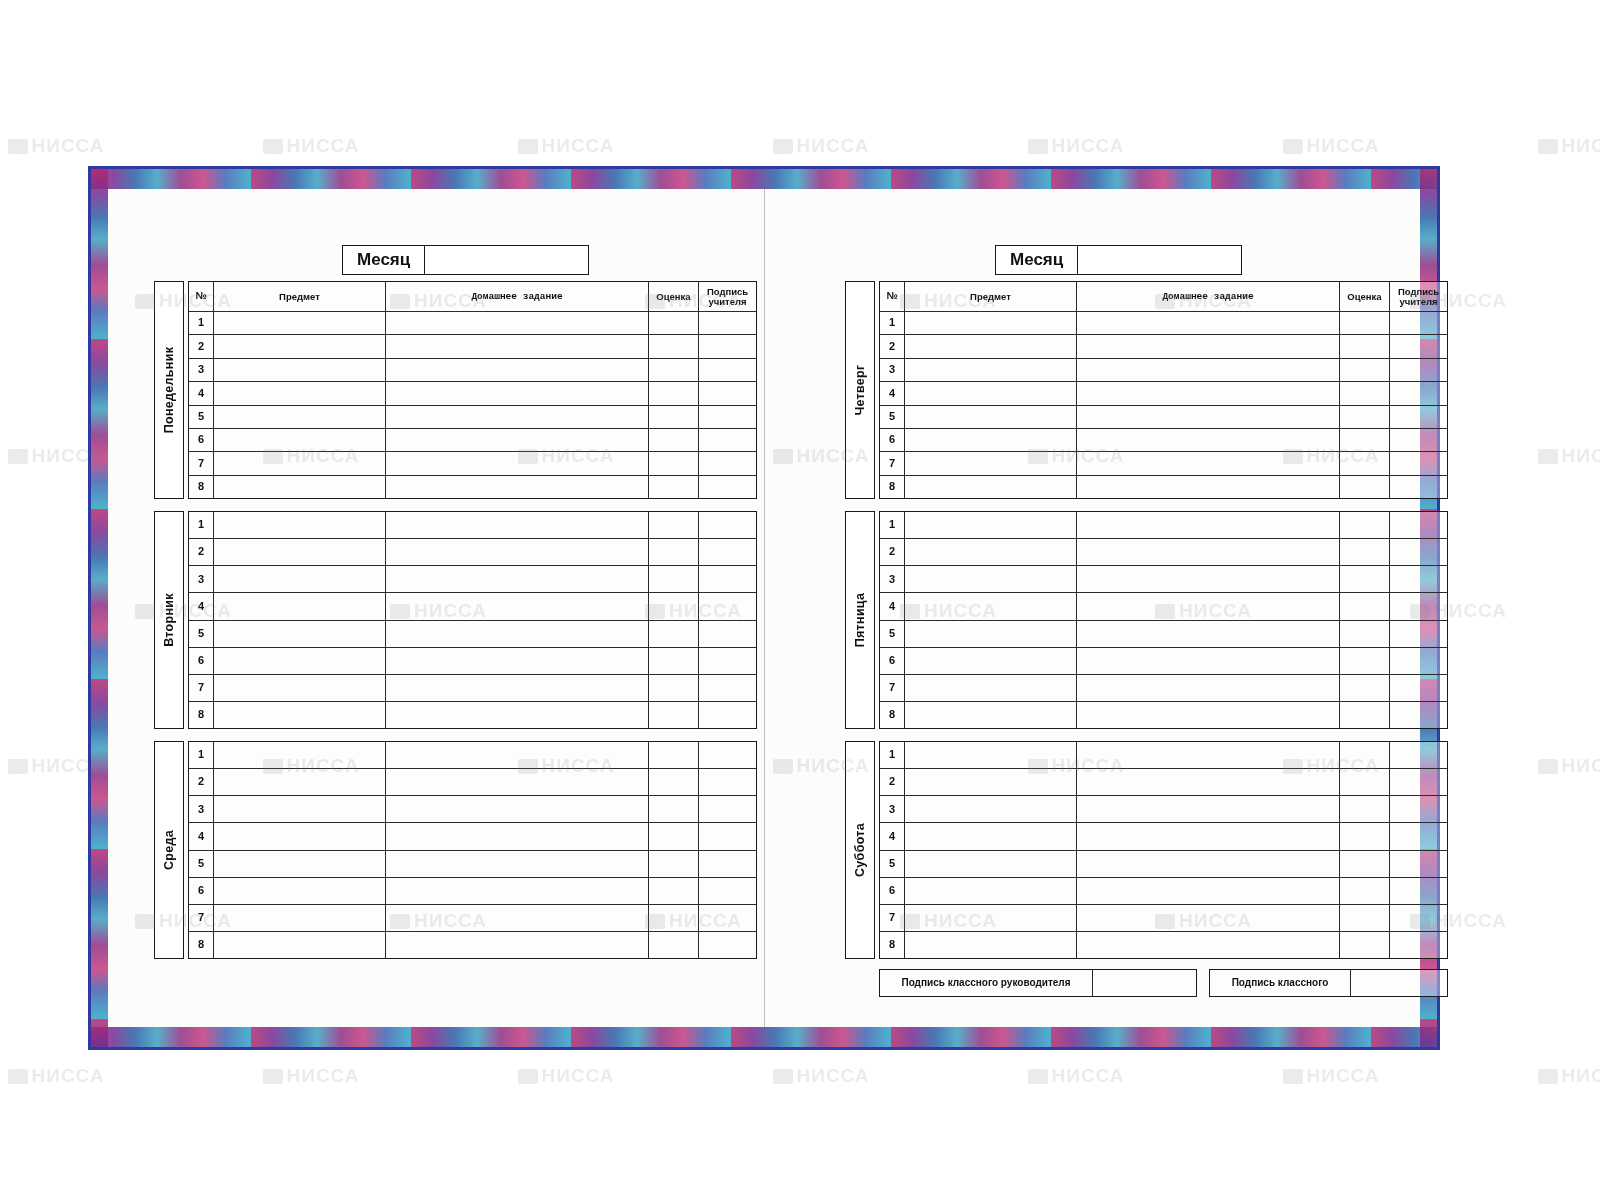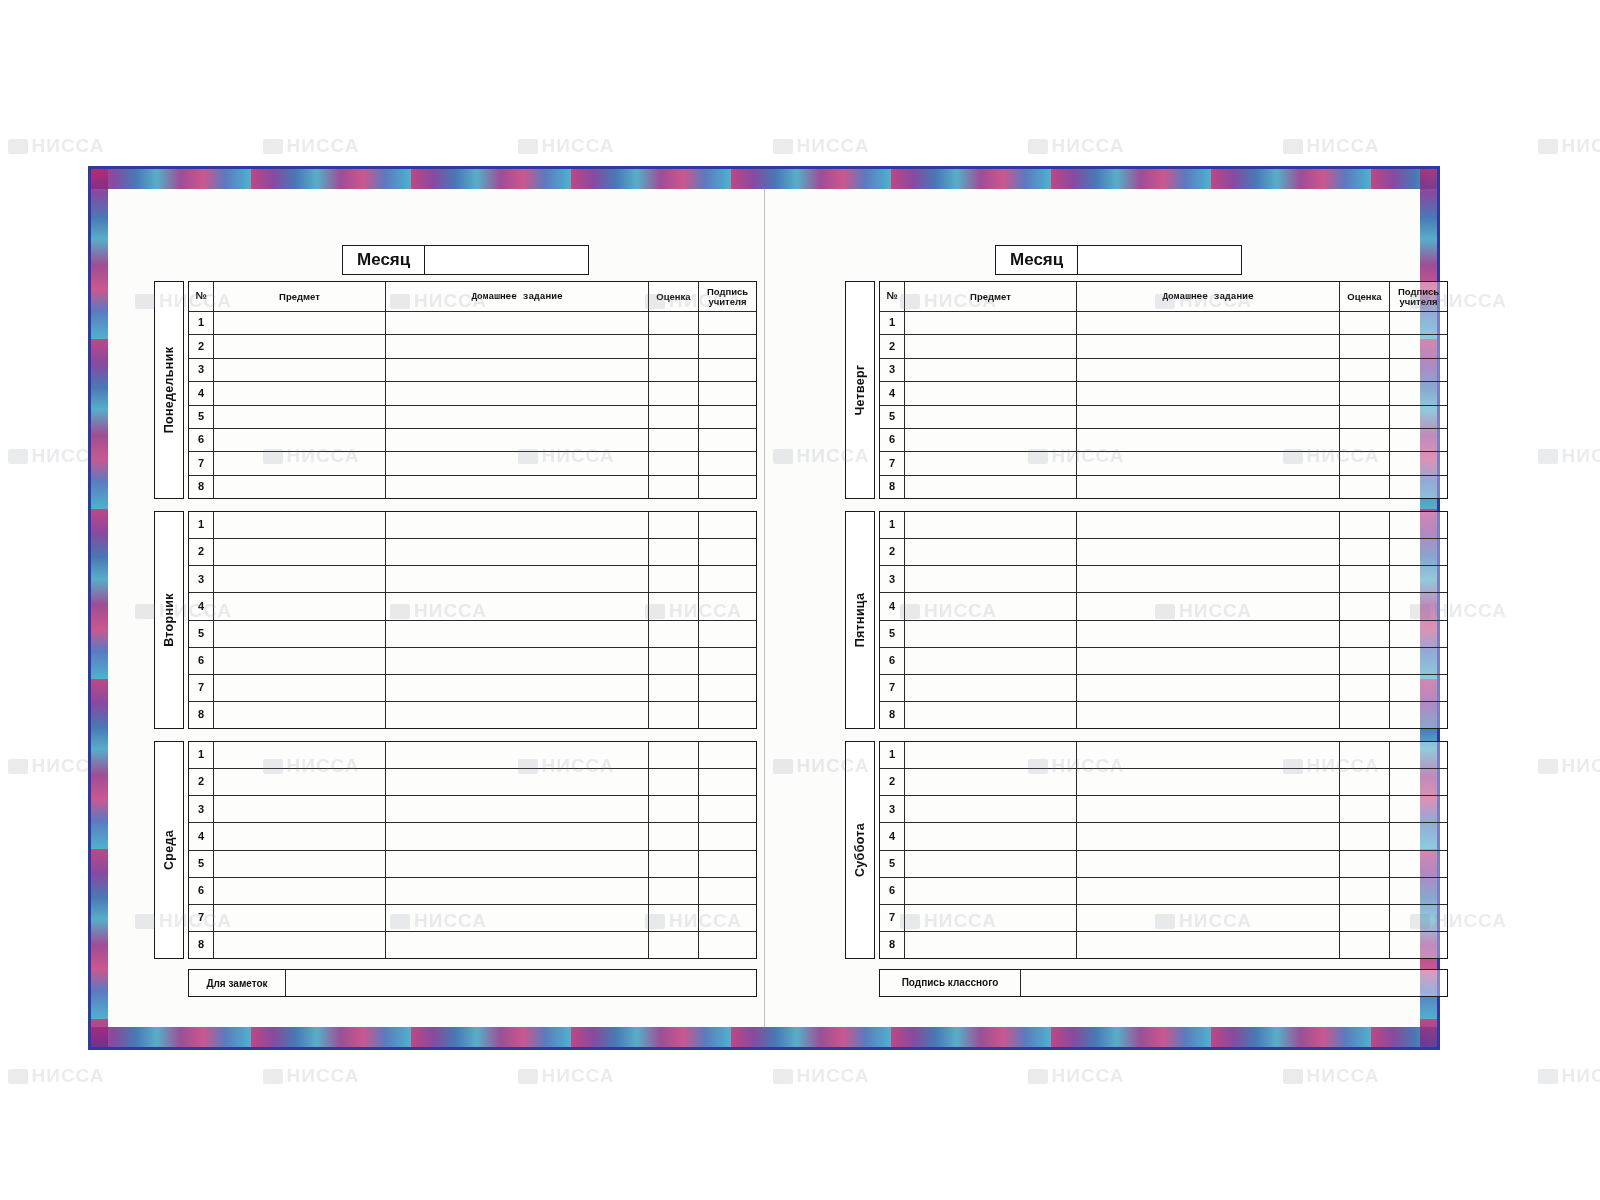--- a/index.html
+++ b/index.html
@@ -479,10 +479,6 @@
         </div>
       </div>
 
-      <div class="notes-row">
-        <div class="notes-label">Для заметок</div>
-        <div class="notes-blank"></div>
-      </div>
     </div>
 
     <div class="page right">

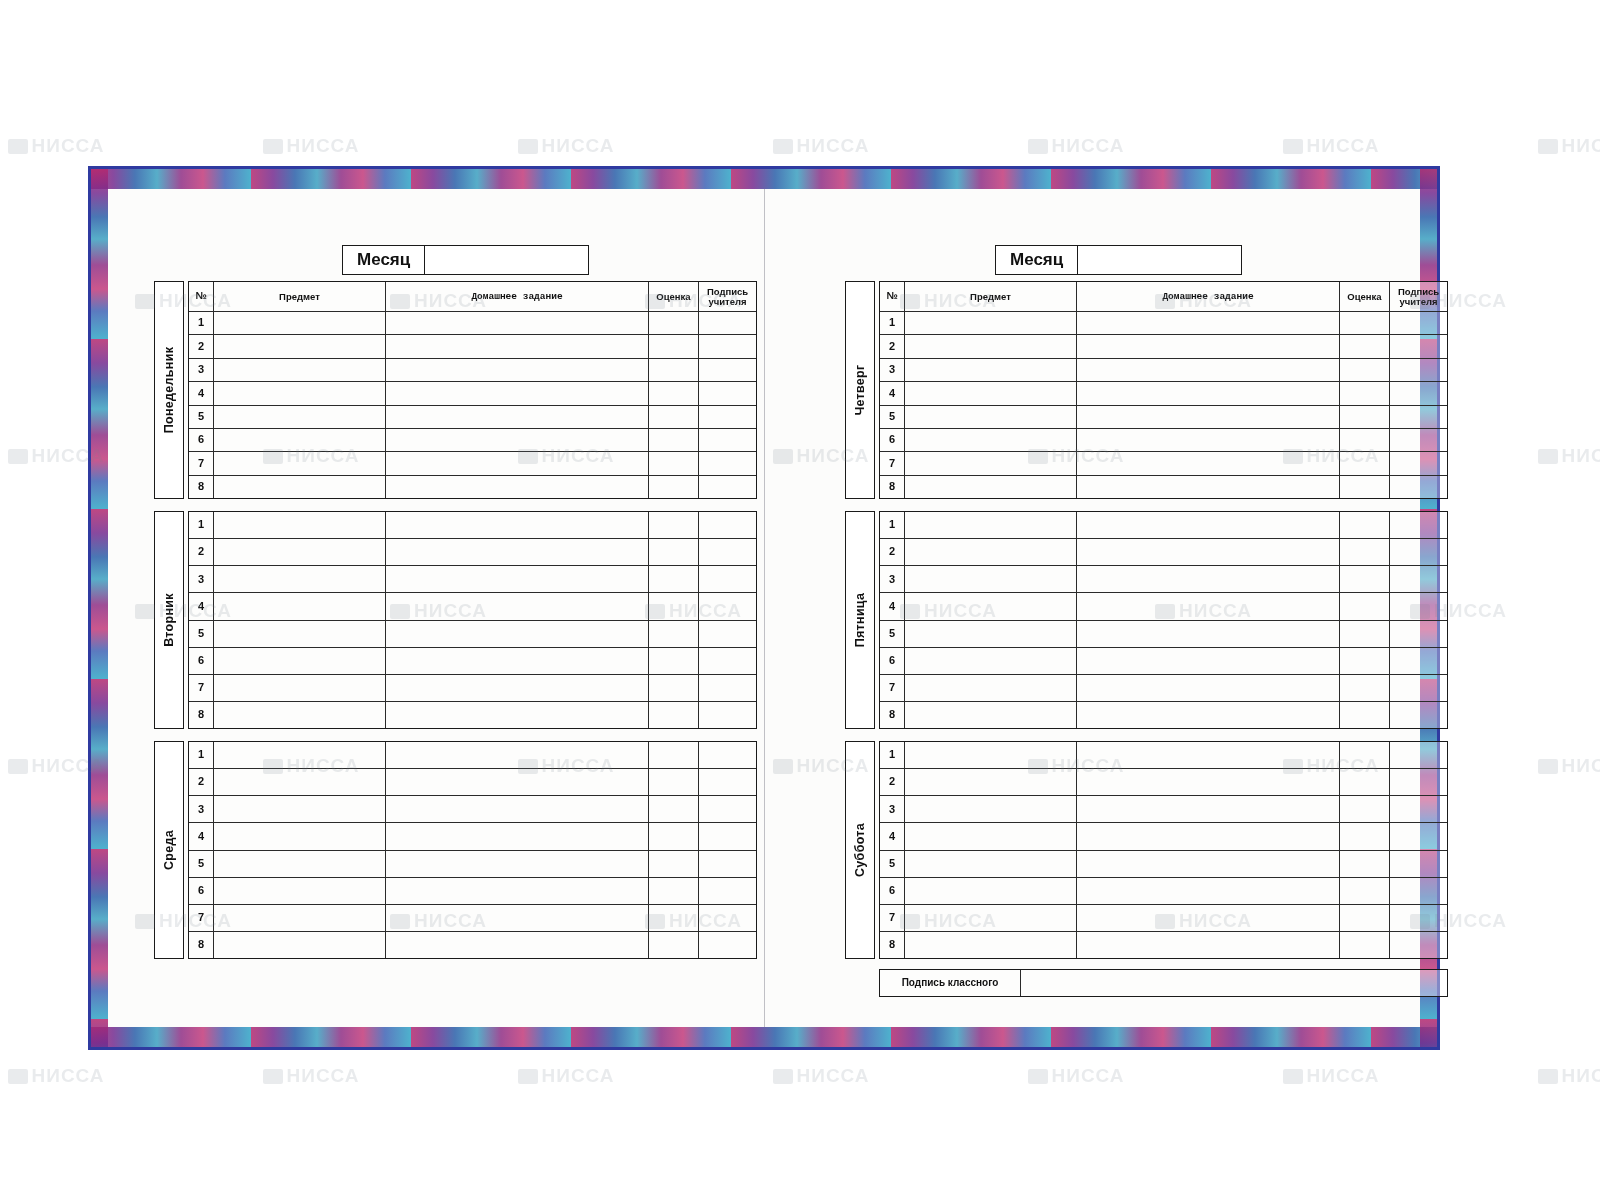--- a/index.html
+++ b/index.html
@@ -693,6 +693,10 @@
       </div>
 
       <div class="sign-bar">
+        <div class="sign-box teacher">
+          <div class="sign-text">Подпись классного руководителя</div>
+          <div class="sign-blank"></div>
+        </div>
         <div class="sign-box parent">
           <div class="sign-text">Подпись классного</div>
           <div class="sign-blank"></div>

